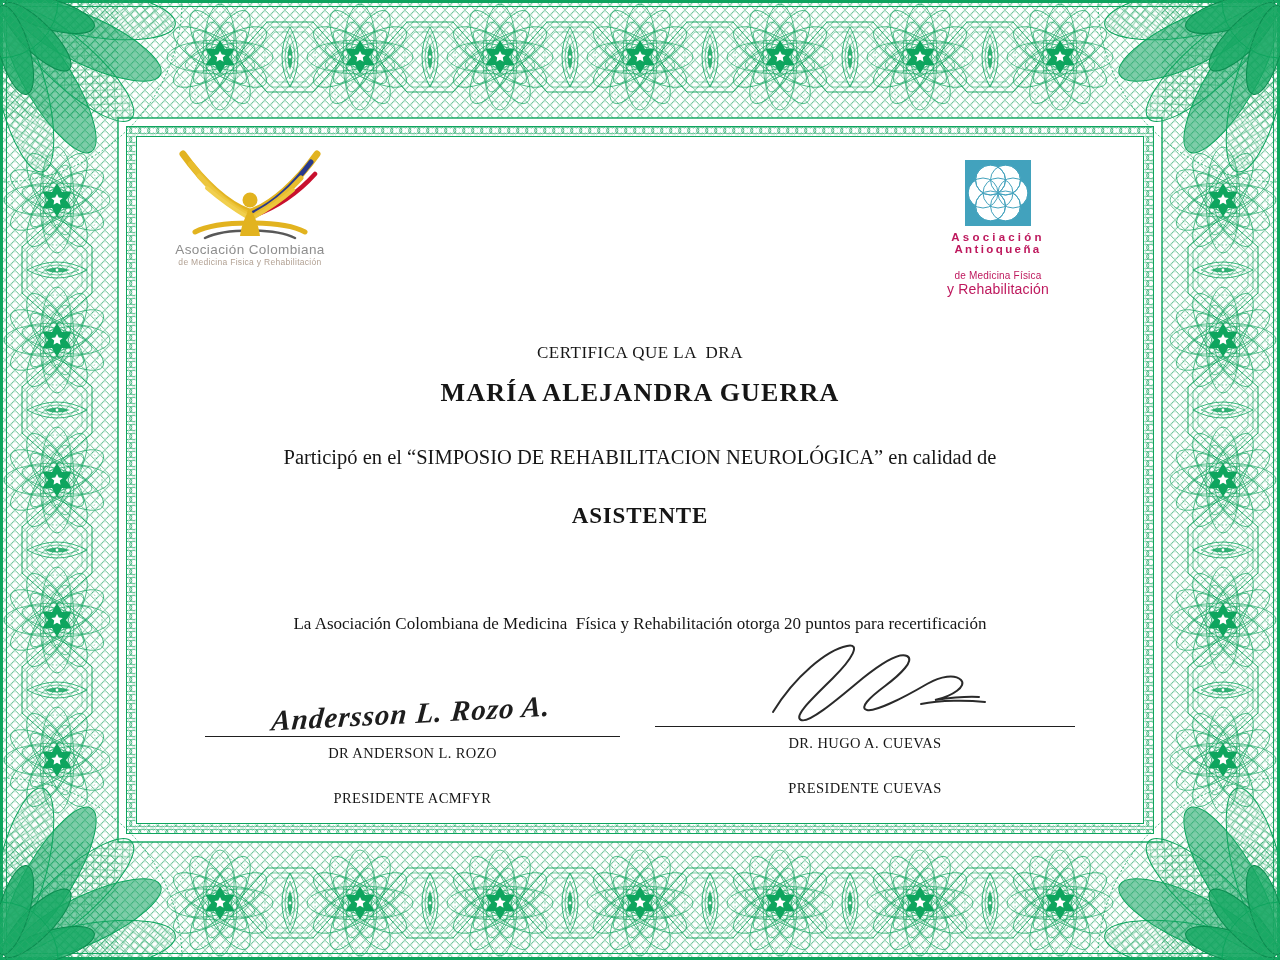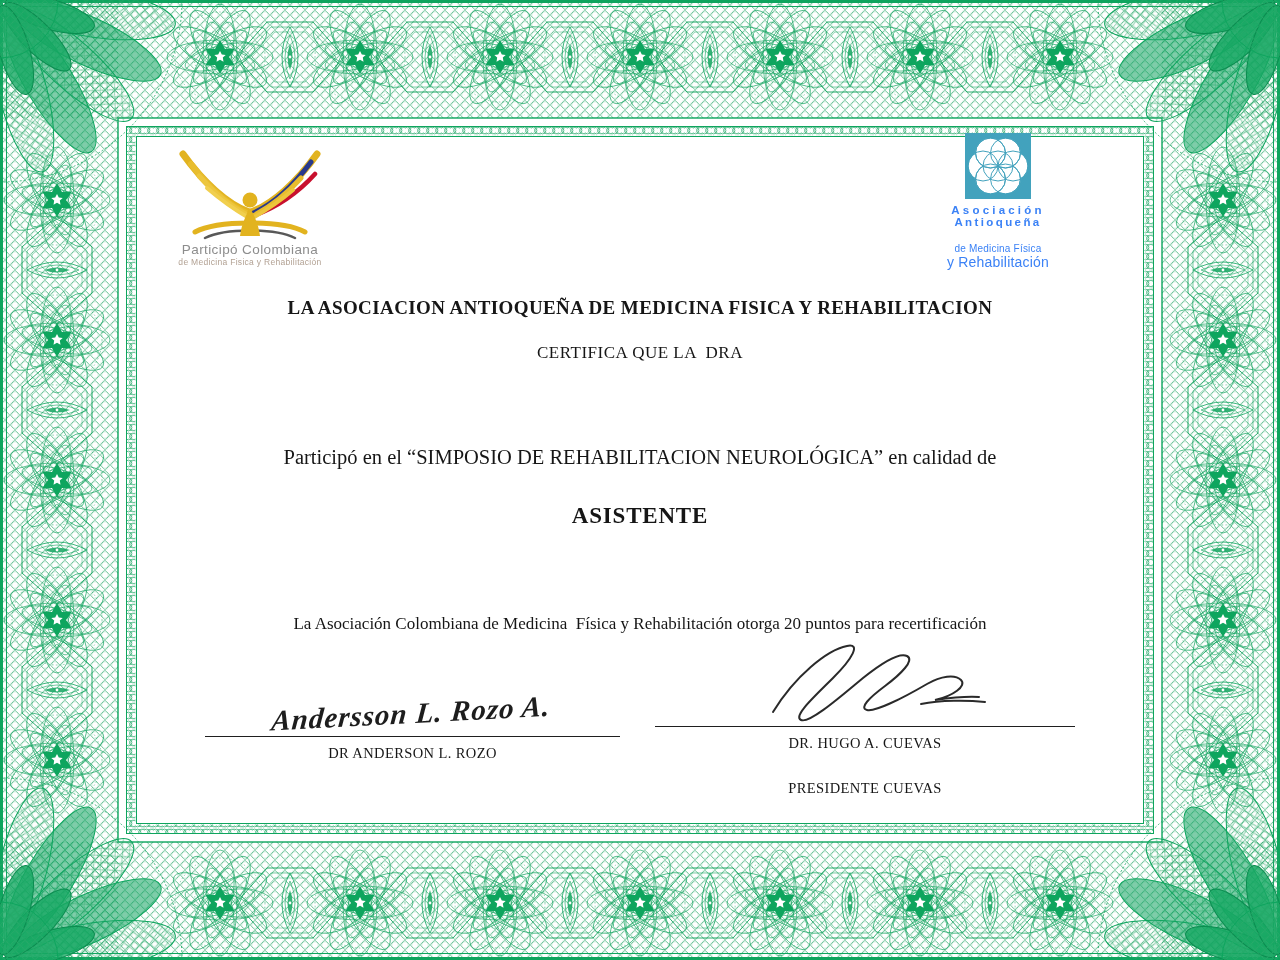--- a/index.html
+++ b/index.html
@@ -25,8 +25,8 @@
   .logo-left{position:absolute;left:150px;top:148px;width:200px;text-align:center;}
   .logo-left .l1{font-family:"Liberation Sans","DejaVu Sans",sans-serif;font-size:13.5px;color:#8d8d8d;letter-spacing:.4px;margin-top:-2px;}
   .logo-left .l2{font-family:"Liberation Sans","DejaVu Sans",sans-serif;font-size:8.5px;color:#b2a193;letter-spacing:.3px;margin-top:0;}
-  .logo-right{position:absolute;left:930px;top:133px;width:136px;text-align:center;
-    font-family:"Liberation Sans","DejaVu Sans",sans-serif;color:#3b82f6;}
+  .logo-right{position:absolute;left:930px;top:160px;width:136px;text-align:center;
+    font-family:"Liberation Sans","DejaVu Sans",sans-serif;color:#be185d;}
   .logo-right .sq{width:66px;height:66px;margin:0 auto;display:block;}
   .logo-right .r1{font-size:11.5px;letter-spacing:3.2px;margin-top:5px;font-weight:600;}
   .logo-right .r2{font-size:11.5px;letter-spacing:2.4px;font-weight:600;}

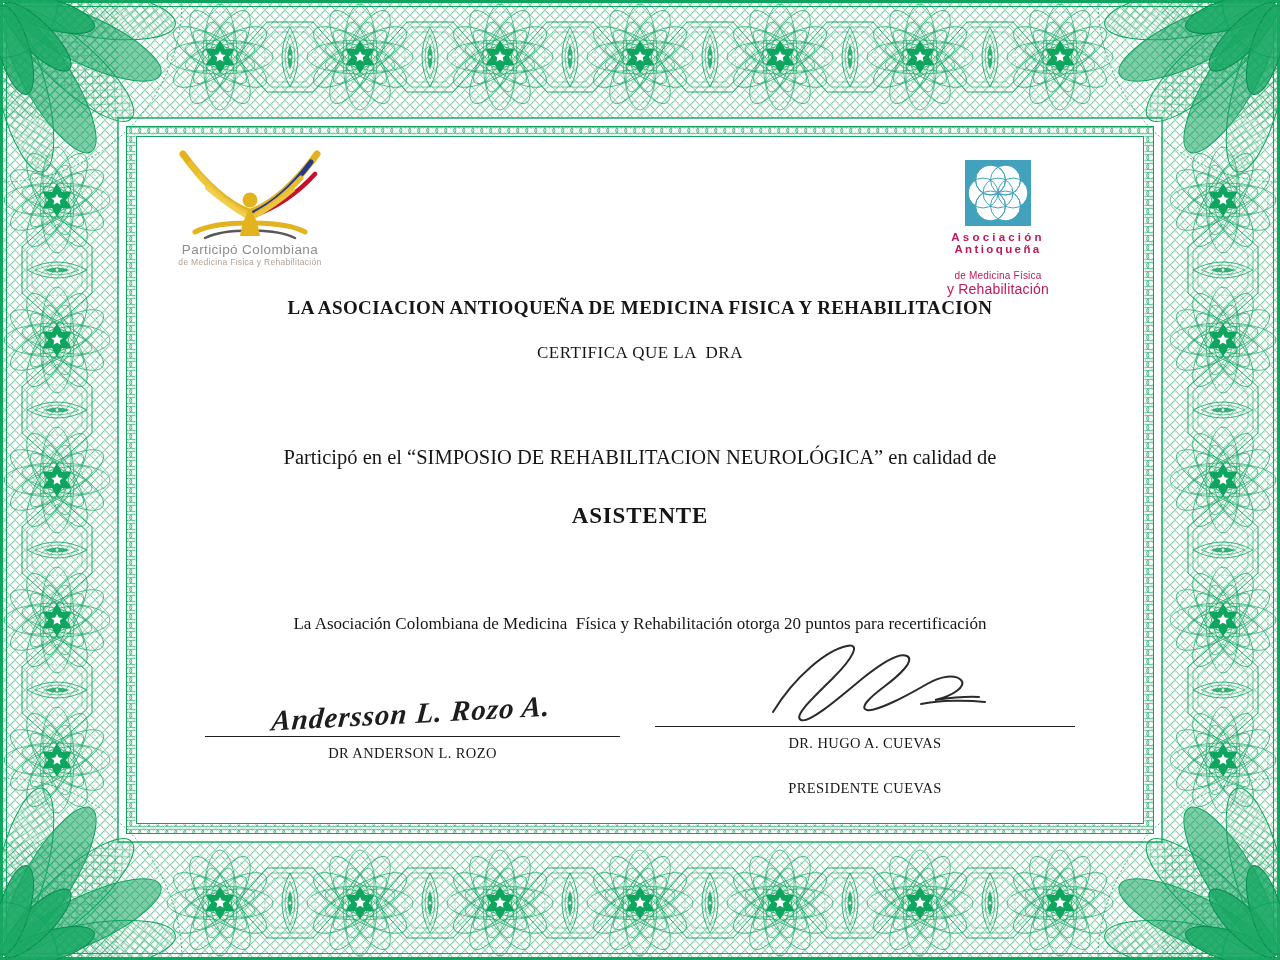--- a/index.html
+++ b/index.html
@@ -211,7 +211,7 @@
       <circle cx="85" cy="52" r="7.5" fill="#e2b31f"></circle>
       <path d="M85,60 C79,70 76,80 75,88 L95,88 C94,80 91,70 85,60 Z" fill="#e2b31f"></path>
     </svg>
-    <div class="l1">Participó Colombiana</div>
+    <div class="l1">Asociación Colombiana</div>
     <div class="l2">de Medicina Fisica y Rehabilitación</div>
   </div>
 

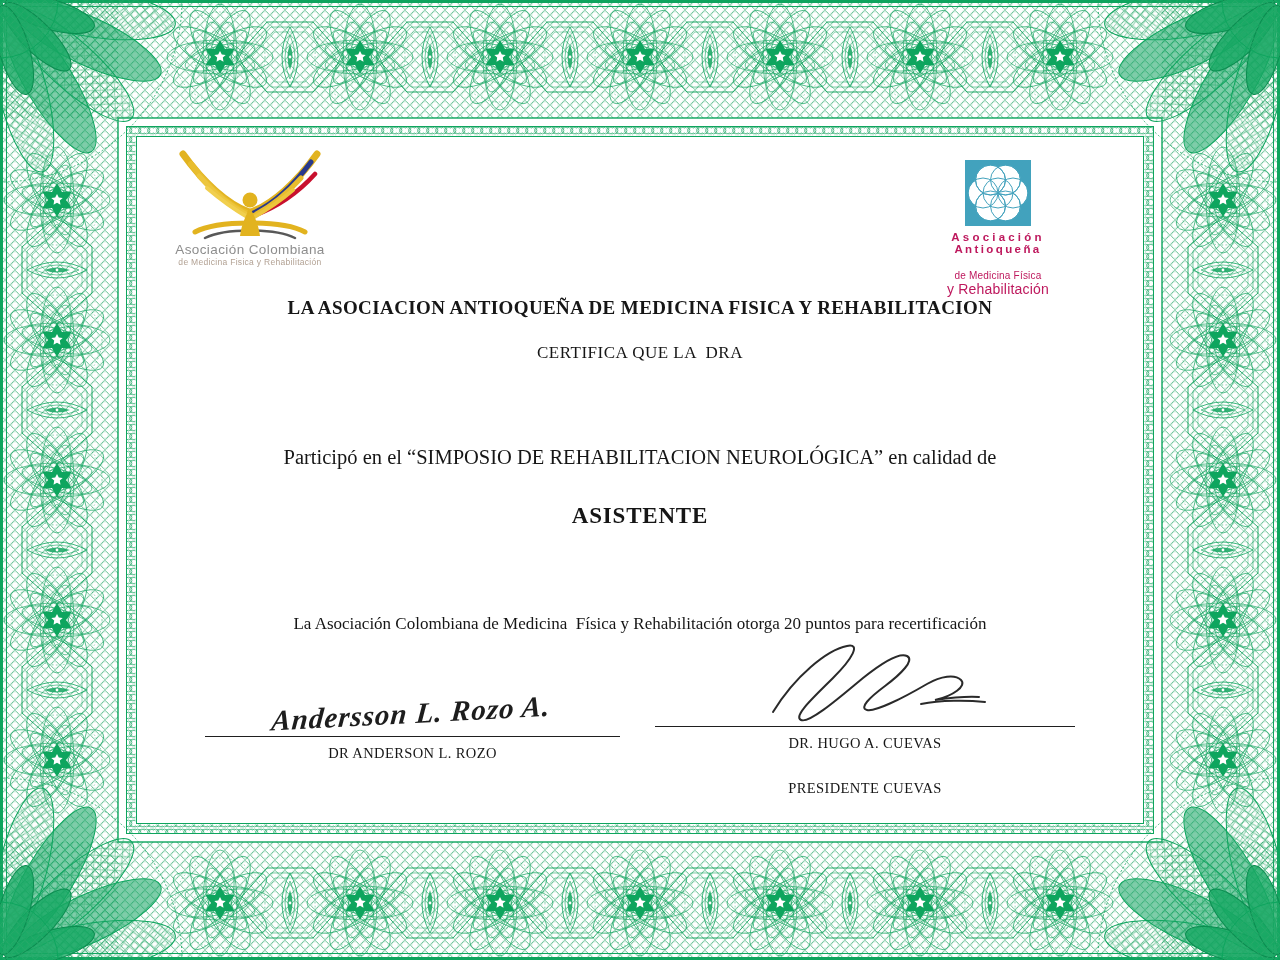--- a/index.html
+++ b/index.html
@@ -243,7 +243,6 @@
     <div class="r4">y Rehabilitación</div>
   </div>
 
-  <div class="cline issuer">LA ASOCIACION ANTIOQUEÑA DE MEDICINA FISICA Y REHABILITACION</div>
   <div class="cline certifies">CERTIFICA QUE LA  DRA</div>
   <div class="cline particip">Participó en el “SIMPOSIO DE REHABILITACION NEUROLÓGICA” en calidad de</div>
   <div class="cline role">ASISTENTE</div>

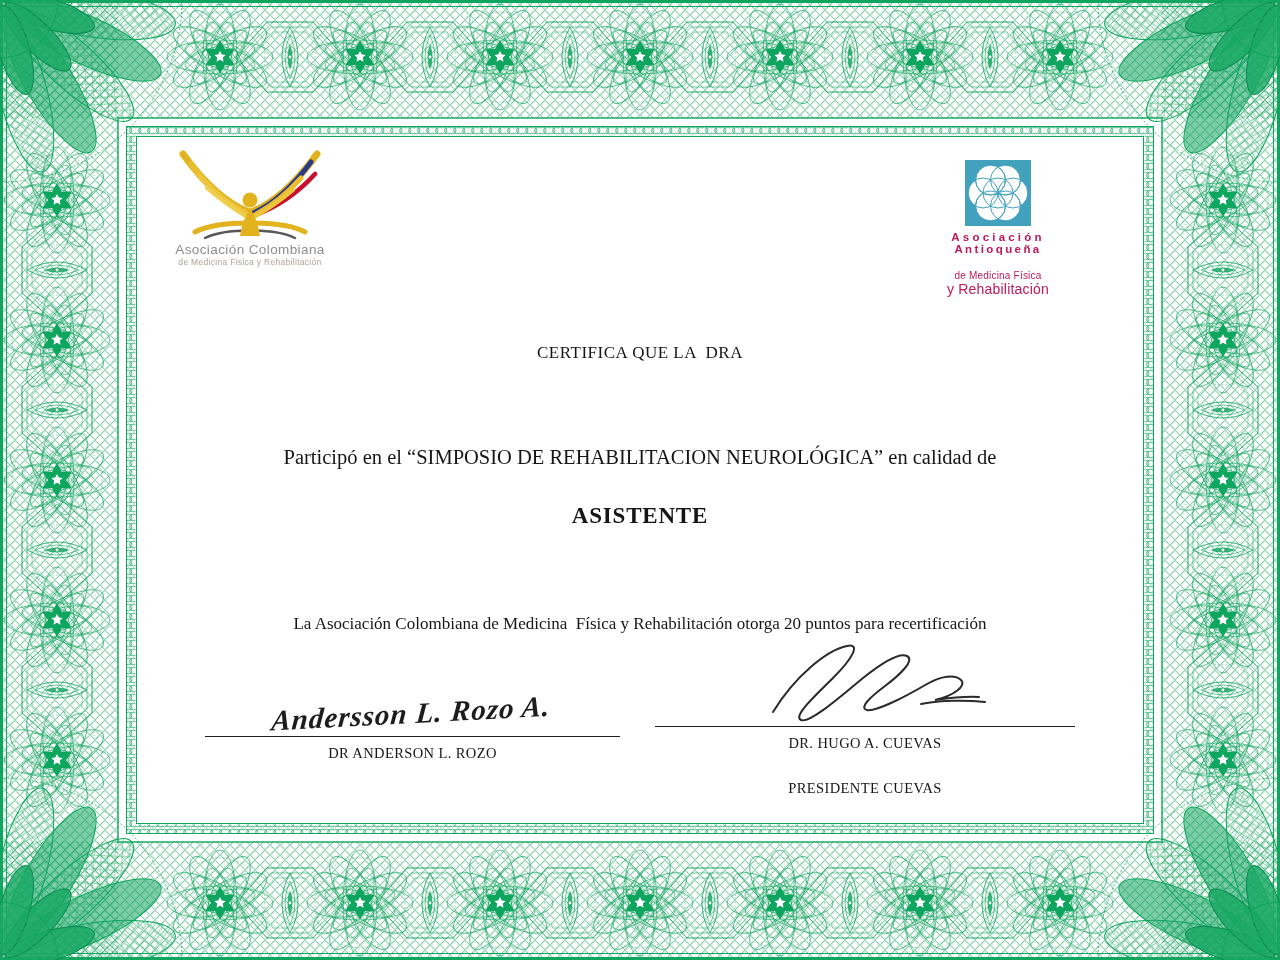--- a/index.html
+++ b/index.html
@@ -244,6 +244,7 @@
   </div>
 
   <div class="cline certifies">CERTIFICA QUE LA  DRA</div>
+  <div class="cline recipient">MARÍA ALEJANDRA GUERRA</div>
   <div class="cline particip">Participó en el “SIMPOSIO DE REHABILITACION NEUROLÓGICA” en calidad de</div>
   <div class="cline role">ASISTENTE</div>
   <div class="cline points">La Asociación Colombiana de Medicina  Física y Rehabilitación otorga 20 puntos para recertificación</div>

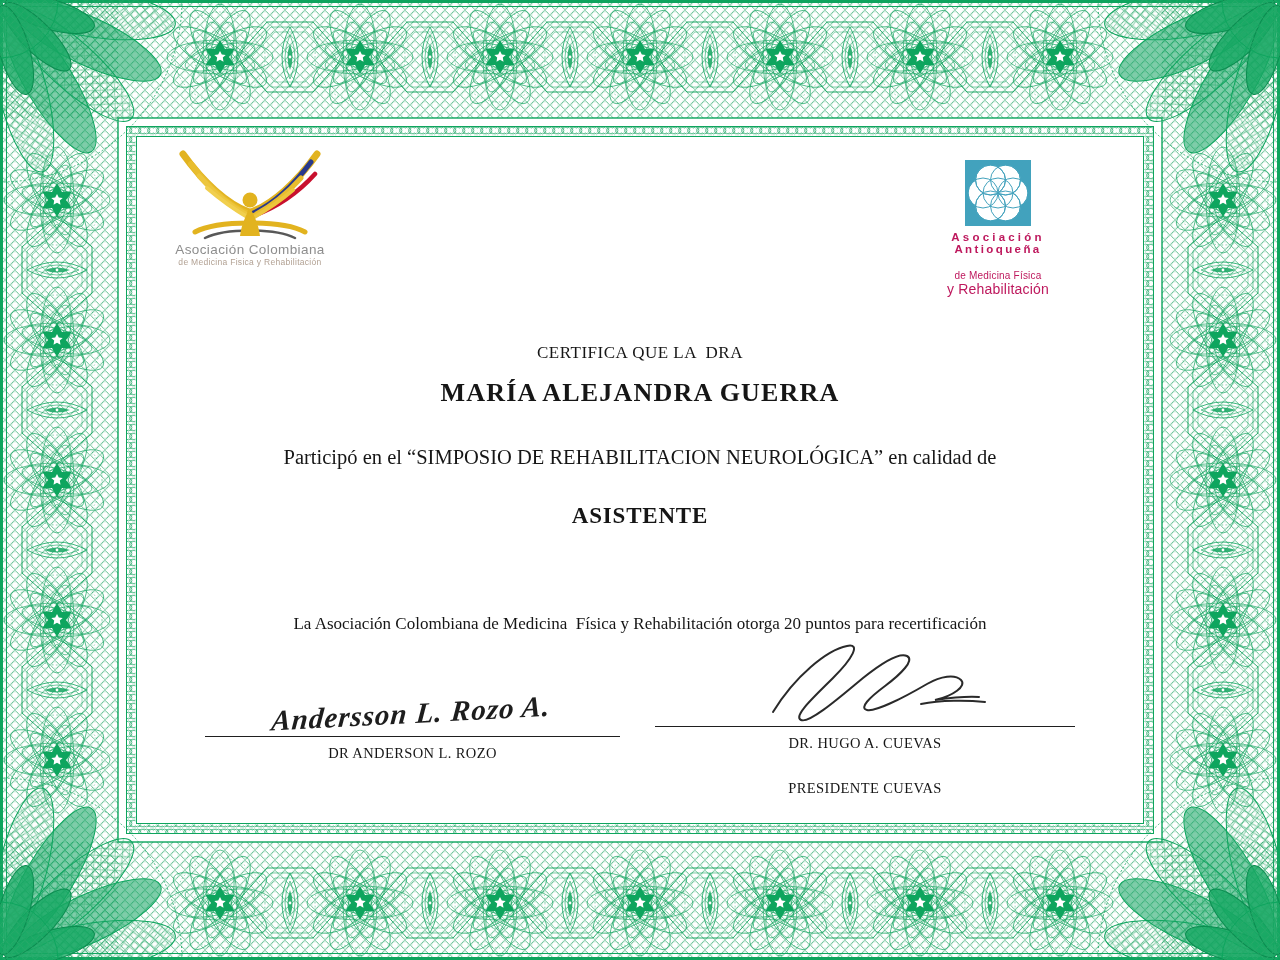--- a/index.html
+++ b/index.html
@@ -253,6 +253,7 @@
     <div class="script-sig">Andersson L. Rozo A.</div>
     <hr class="rule">
     <div class="sig-name">DR ANDERSON L. ROZO</div>
+    <div class="sig-title">PRESIDENTE ACMFYR</div>
   </div>
 
   <div class="sig sig-right">

